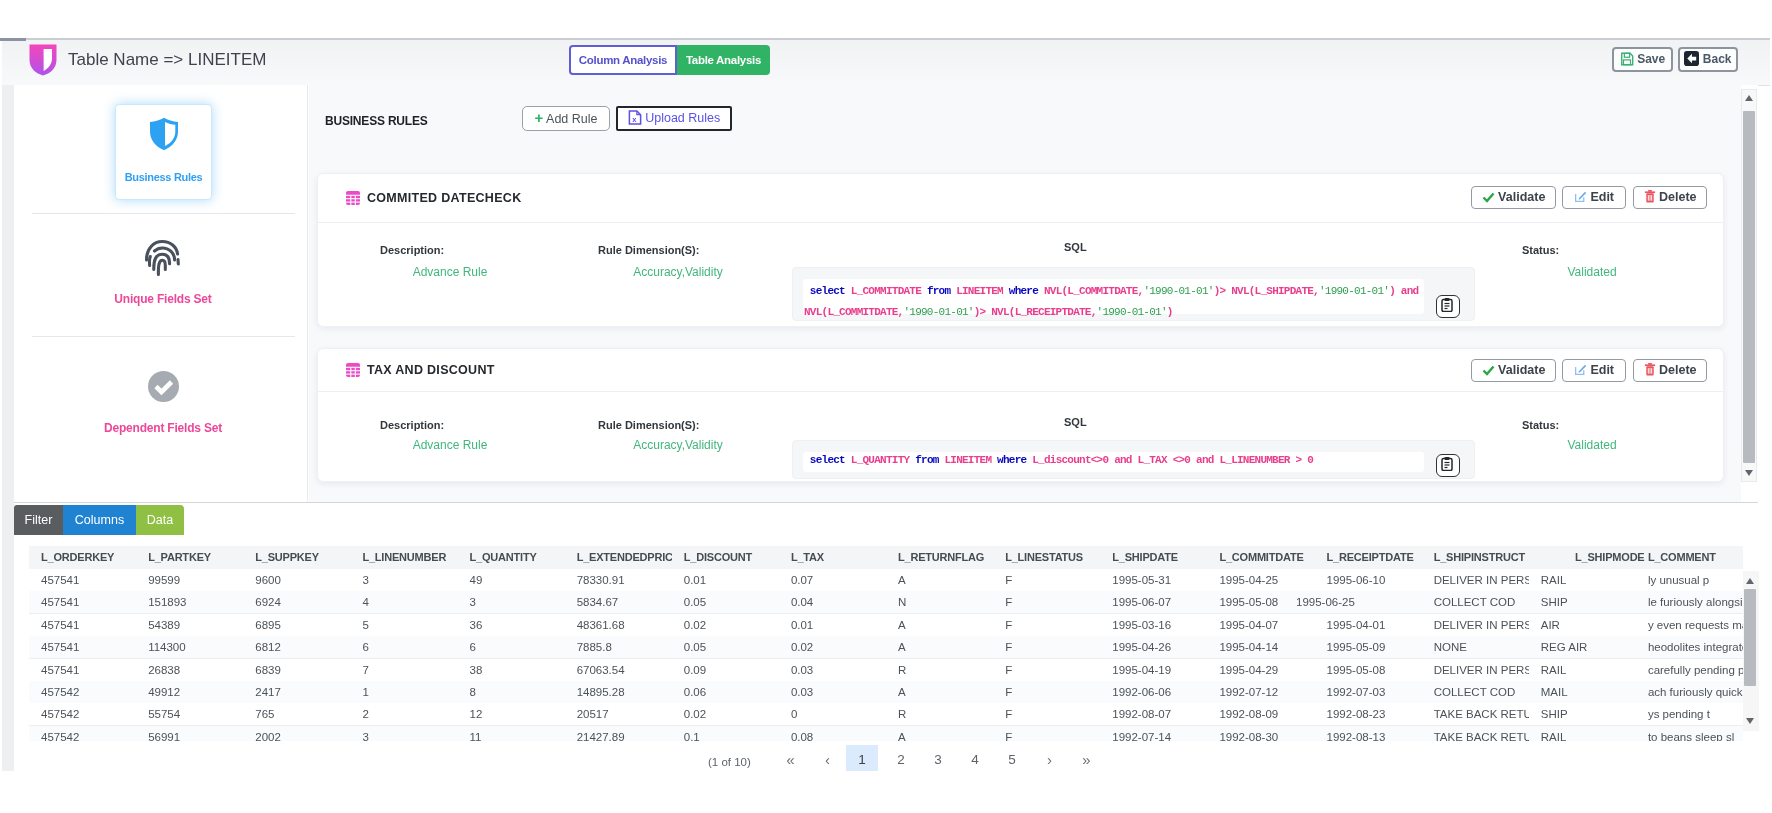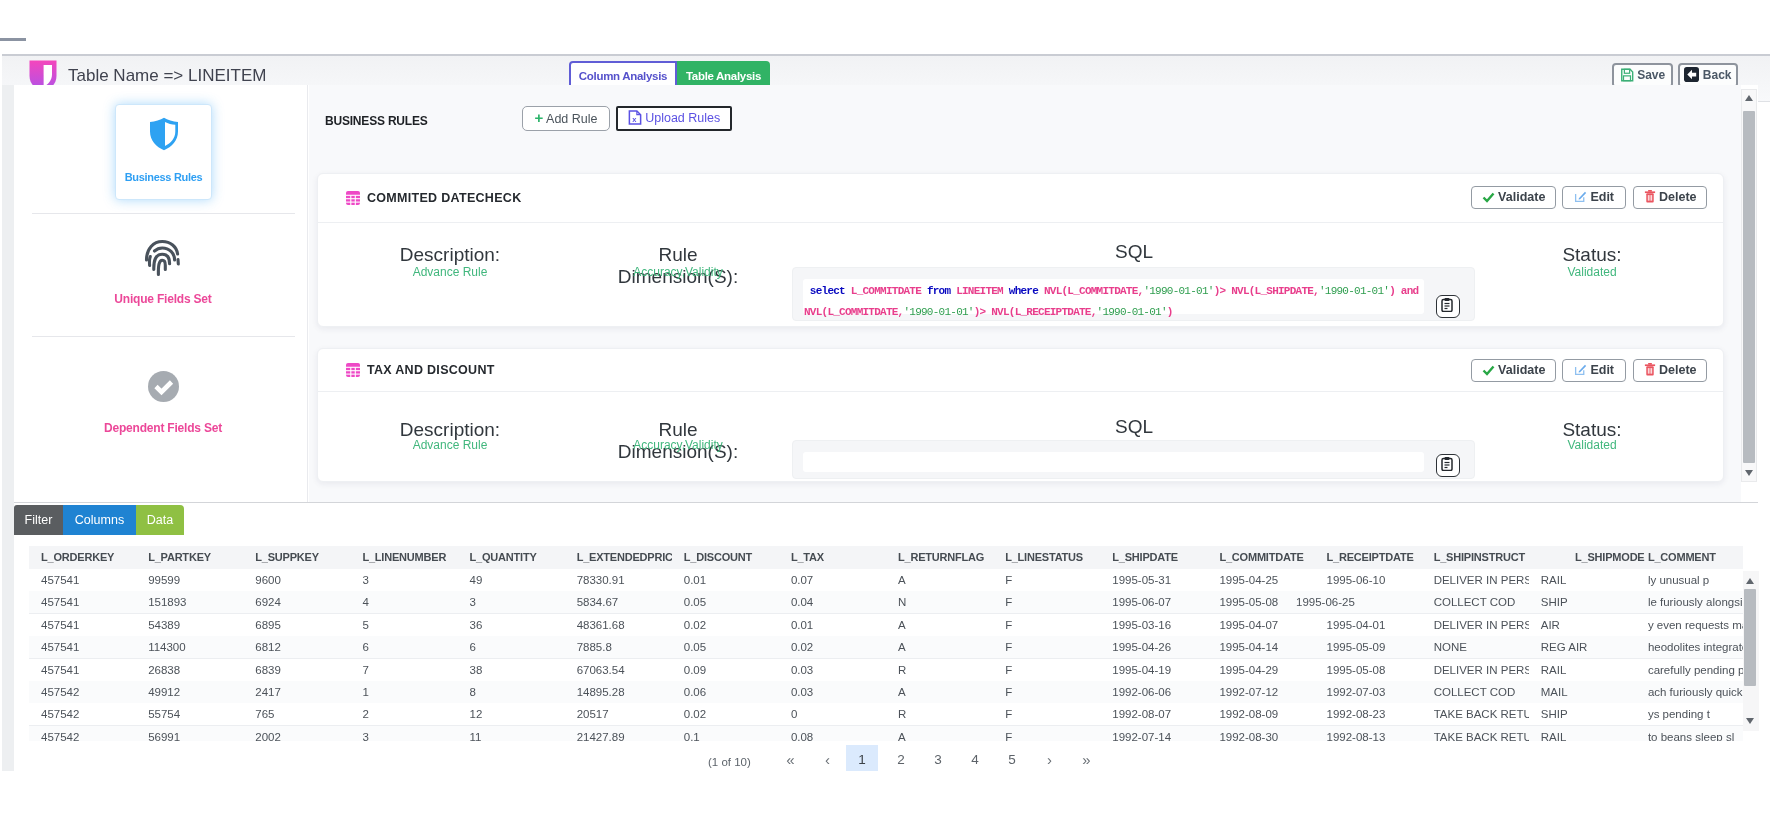--- a/index.html
+++ b/index.html
@@ -8,7 +8,7 @@
 
 #header { position:absolute; left:2px; top:38px; width:1768px; height:48px;
   background:linear-gradient(#f1f2f4, #f8f9fb);
-  border-top:2px solid #c9ccd3; border-bottom:1px solid #dfe1e5;margin-top:16px; }
+  border-top:2px solid #c9ccd3; border-bottom:1px solid #dfe1e5; }
 #logo { position:absolute; left:27px; top:4px; }
 #title { position:absolute; left:66px; top:10px; font-size:17px; color:#40434f; }
 .tgroup { position:absolute; left:567px; top:5px; height:30px; }

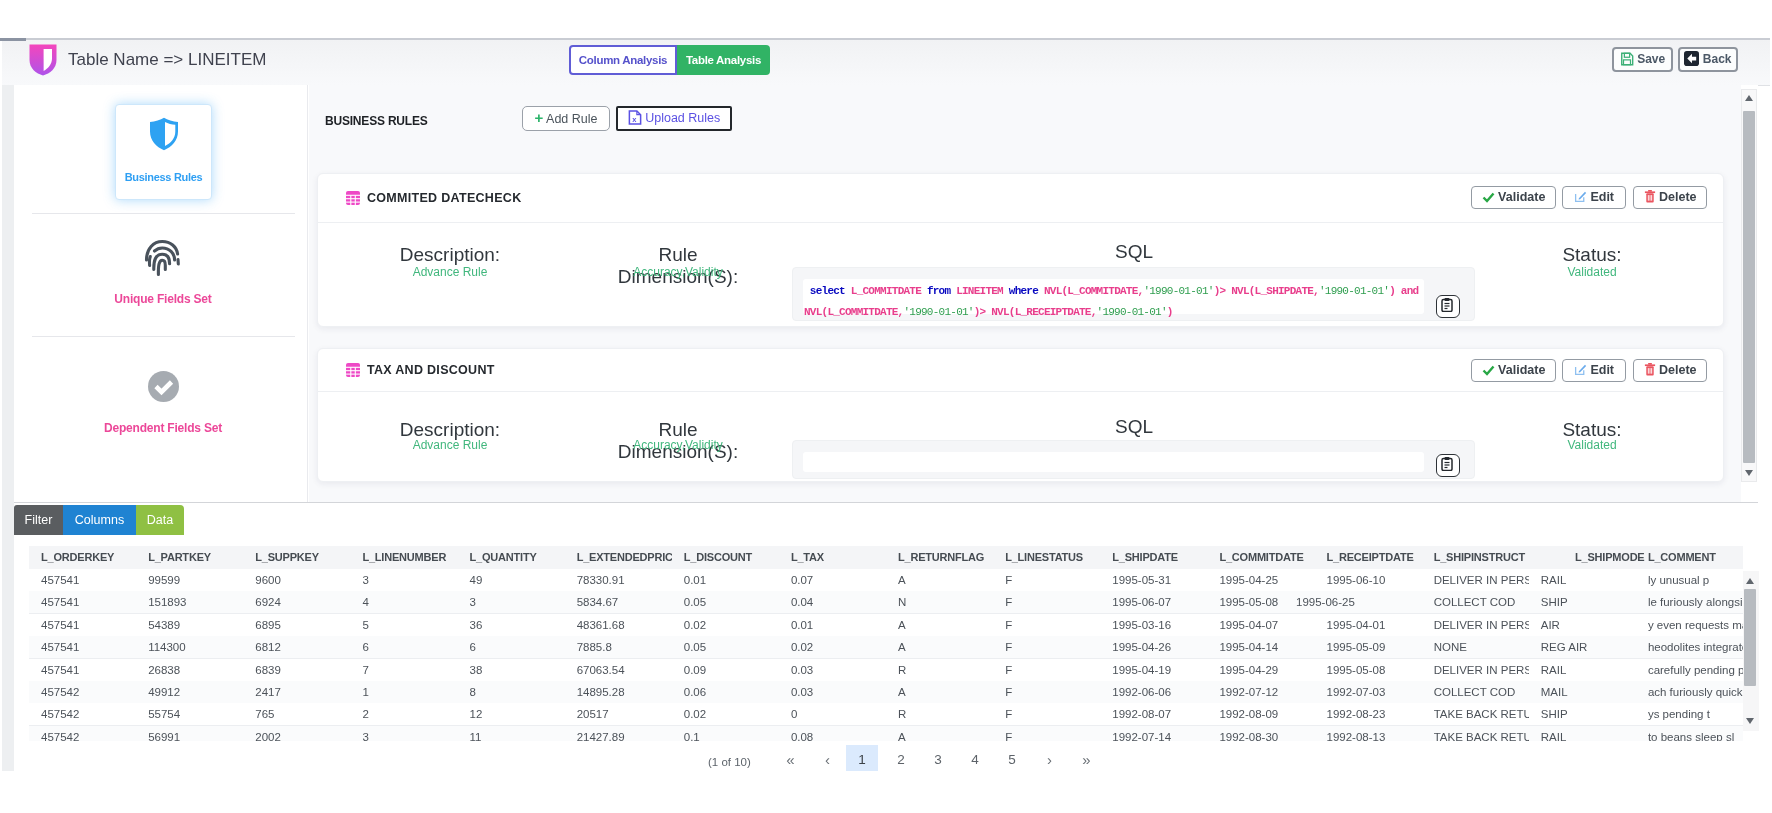--- a/index.html
+++ b/index.html
@@ -53,7 +53,7 @@
 .b-val { left:1153px; width:85px; }
 .b-edit { left:1244px; width:64px; }
 .b-del { left:1315px; width:74px; }
-.flabel { position:absolute; font-size:19px; font-weight:normal; color:#31373d; text-align:center; }
+.flabel { position:absolute; font-size:11px; font-weight:bold; color:#31373d; }
 .fval { position:absolute; font-size:12px; color:#41b77d; text-align:center; }
 .sqlbox { position:absolute; left:474px; width:683px; background:#f5f6f8; border:1px solid #eef0f2; border-radius:4px; }
 .sqlinner { position:absolute; left:10px; top:11px; bottom:6px; right:50px; background:#fff; border-radius:3px; }

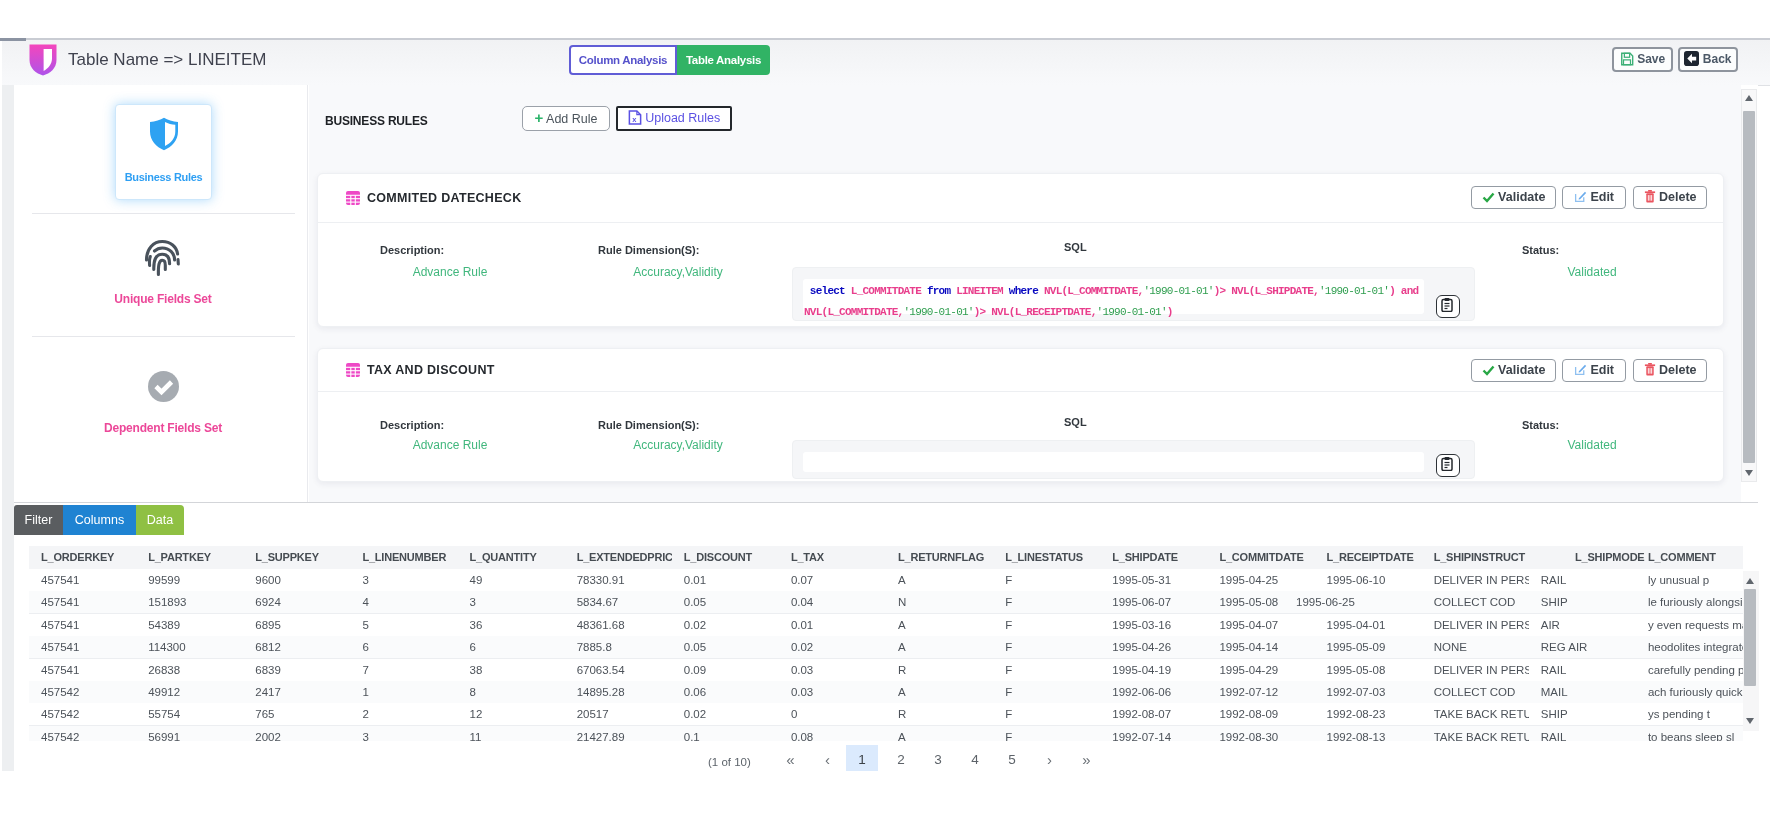--- a/index.html
+++ b/index.html
@@ -224,6 +224,7 @@
       <div class="flabel" style="left:746px;top:67px;width:140px;">SQL</div>
       <div class="sqlbox" style="top:91px;height:39px;">
         <div class="sqlinner"></div>
+        <div class="code" style="position:absolute;left:11px;top:9px;"><span class="kw"> select</span> L_QUANTITY <span class="kw">from</span> LINEITEM <span class="kw">where</span> L_discount&lt;&gt;0 and L_TAX &lt;&gt;0 and L_LINENUMBER &gt; 0</div>
         <div class="clip" style="right:14px;top:13px;">
           <svg width="12" height="14" viewBox="0 0 12 14" style="margin:2px 0 0 4px">
               <rect x="1" y="1.5" width="10" height="12" rx="1.5" fill="none" stroke="#24282d" stroke-width="1.5"></rect>

